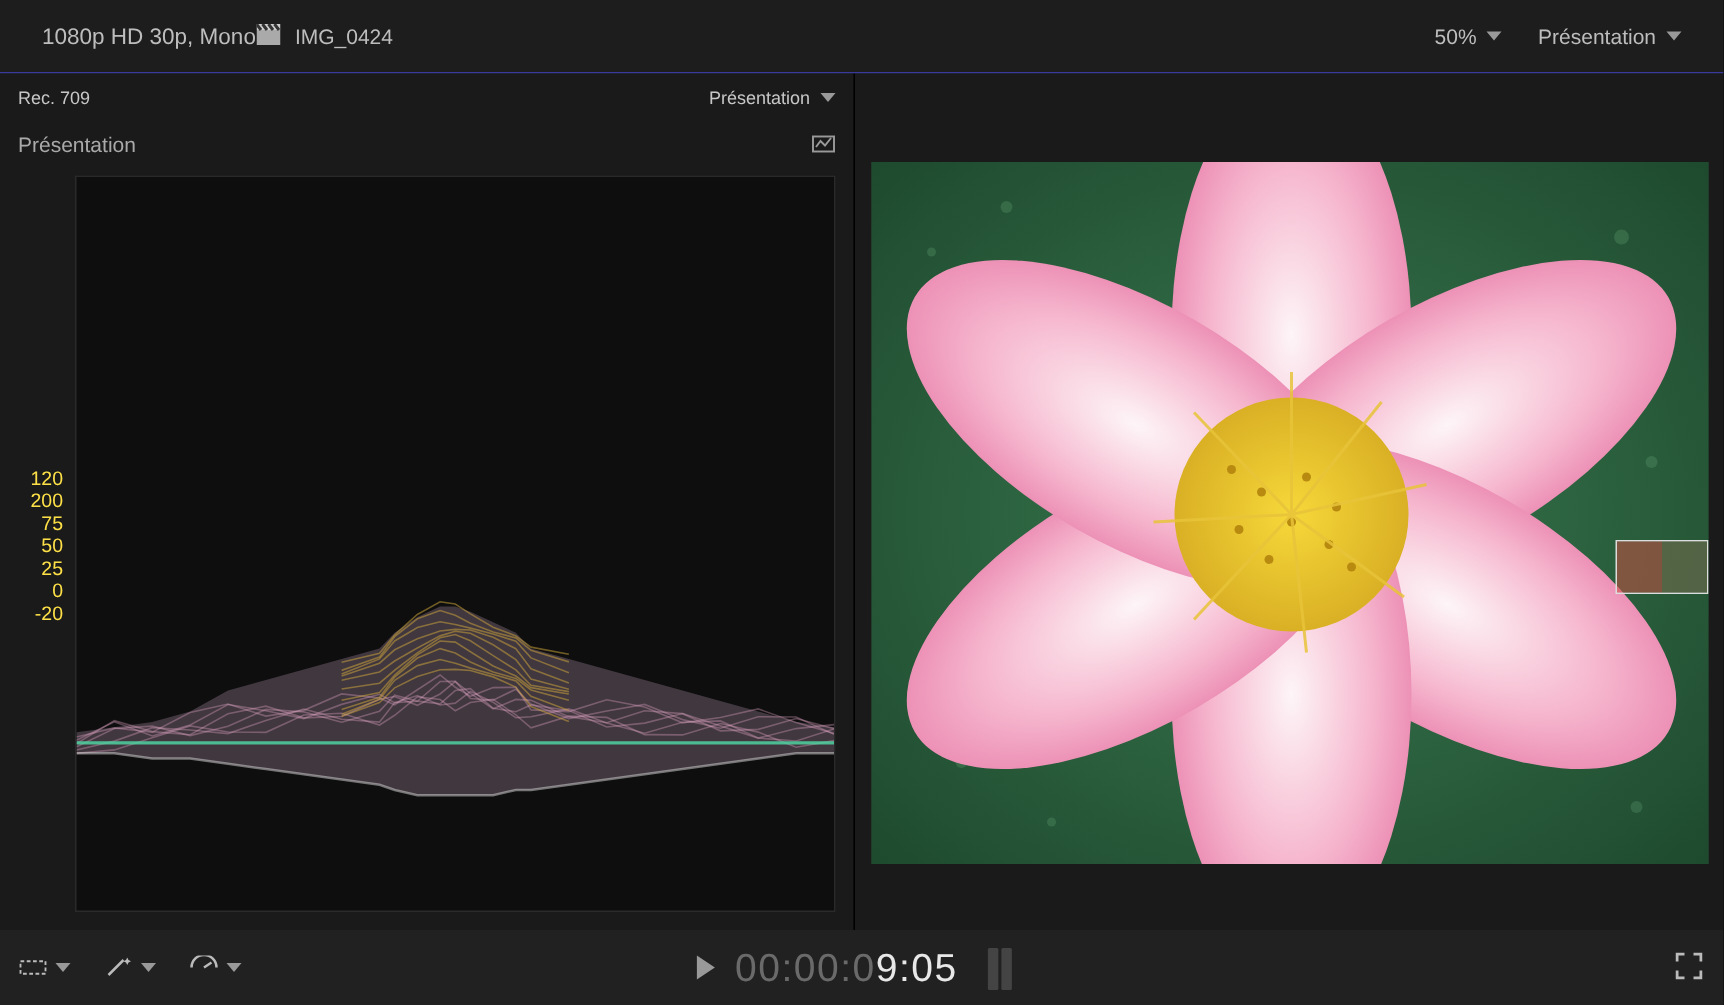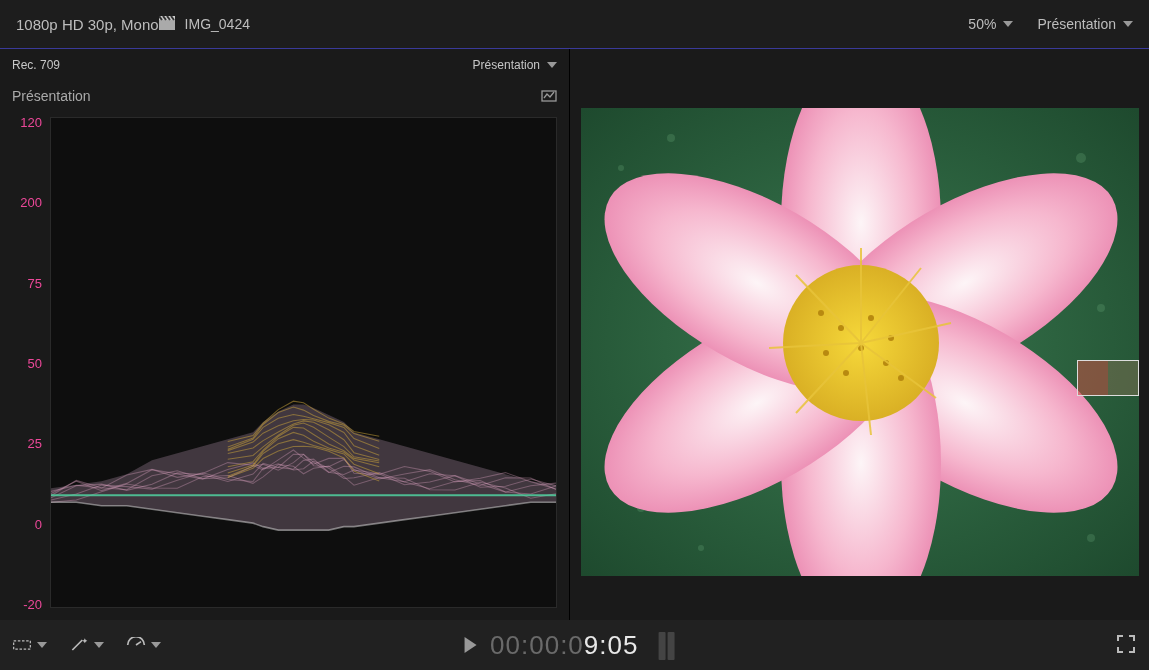--- a/index.html
+++ b/index.html
@@ -17,7 +17,7 @@
     height: 49px;
     display: flex;
     align-items: center;
-    padding: 0 16px;
+    padding: 0 28px;
     background: #1d1d1d;
     border-bottom: 1px solid #3a3a9a;
     color: #bdbdbd;

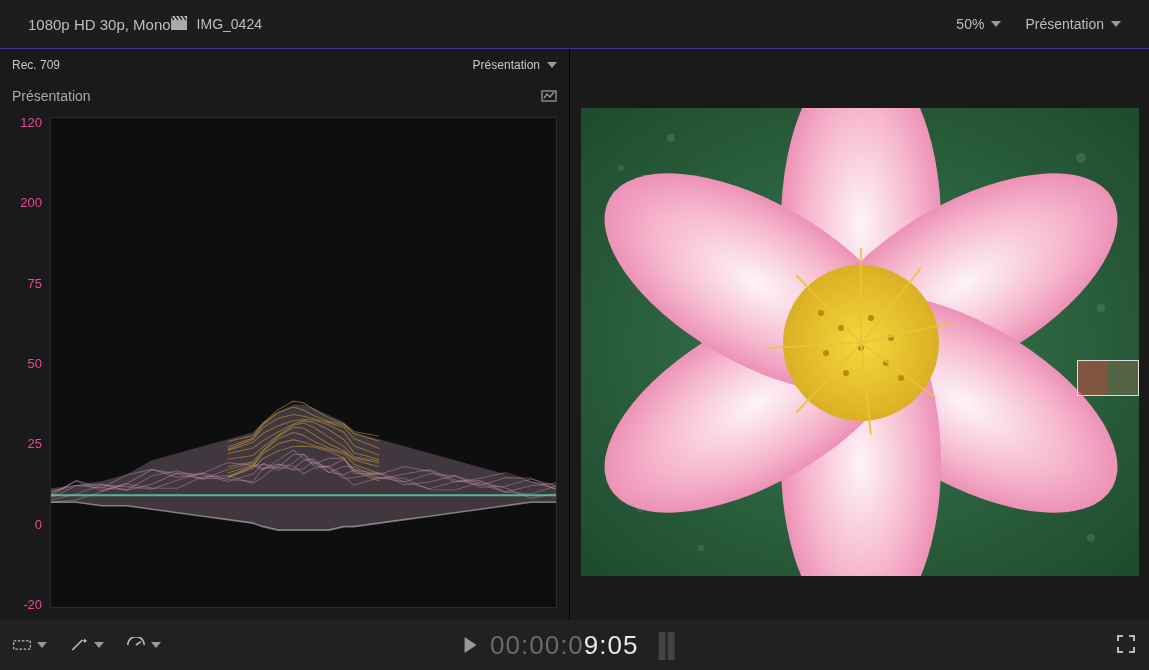--- a/index.html
+++ b/index.html
@@ -71,9 +71,9 @@
     width: 40px;
     display: flex;
     flex-direction: column;
-    justify-content: space-between;
+    justify-content: center;
     font-size: 13px;
-    color: #ec4899;
+    color: #fde047;
     text-align: right;
   }
   .y-tick { padding-right: 6px; }

